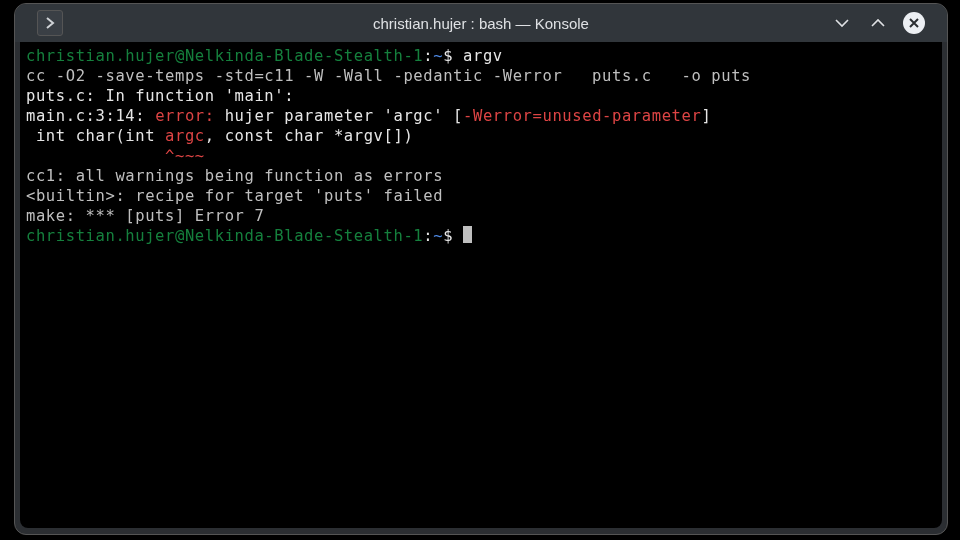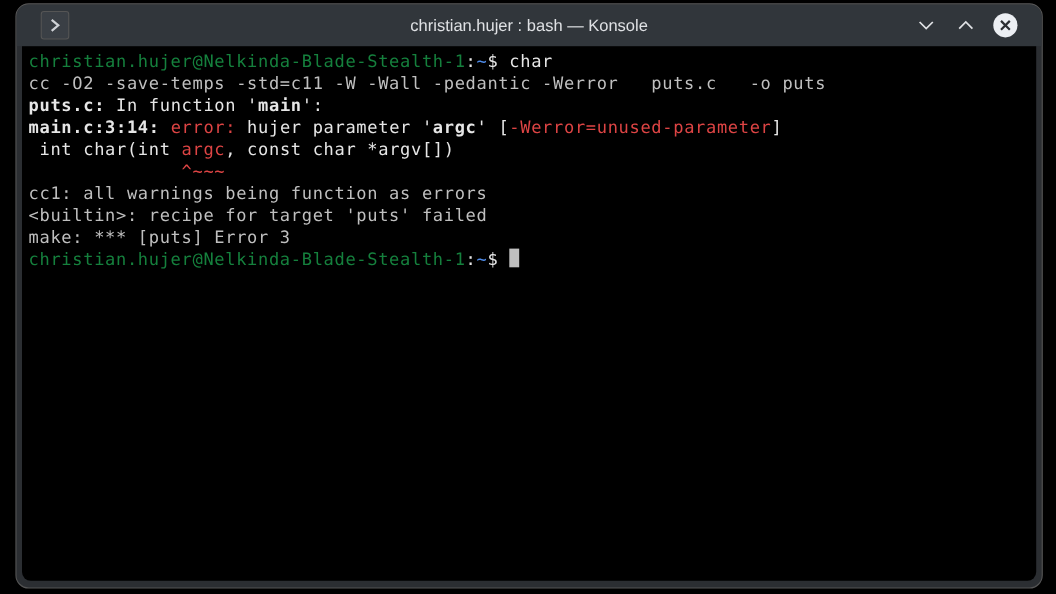--- a/index.html
+++ b/index.html
@@ -54,7 +54,7 @@
     </div>
   </div>
 
-  <div class="terminal"><span class="g">christian.hujer@Nelkinda-Blade-Stealth-1</span><span class="wht">:</span><span class="bl">~</span><span class="wht">$ </span><span class="wht">char</span>
+  <div class="terminal"><span class="g">christian.hujer@Nelkinda-Blade-Stealth-1</span><span class="wht">:</span><span class="bl">~</span><span class="wht">$ </span><span class="wht">argv</span>
 <span>cc -O2 -save-temps -std=c11 -W -Wall -pedantic -Werror   puts.c   -o puts</span>
 <span class="bwht">puts.c:</span><span class="wht"> In function '</span><span class="bwht">main</span><span class="wht">':</span>
 <span class="bwht">main.c:3:14: </span><span class="brd">error: </span><span class="wht">hujer parameter '</span><span class="bwht">argc</span><span class="wht">' [</span><span class="brd">-Werror=unused-parameter</span><span class="wht">]</span>

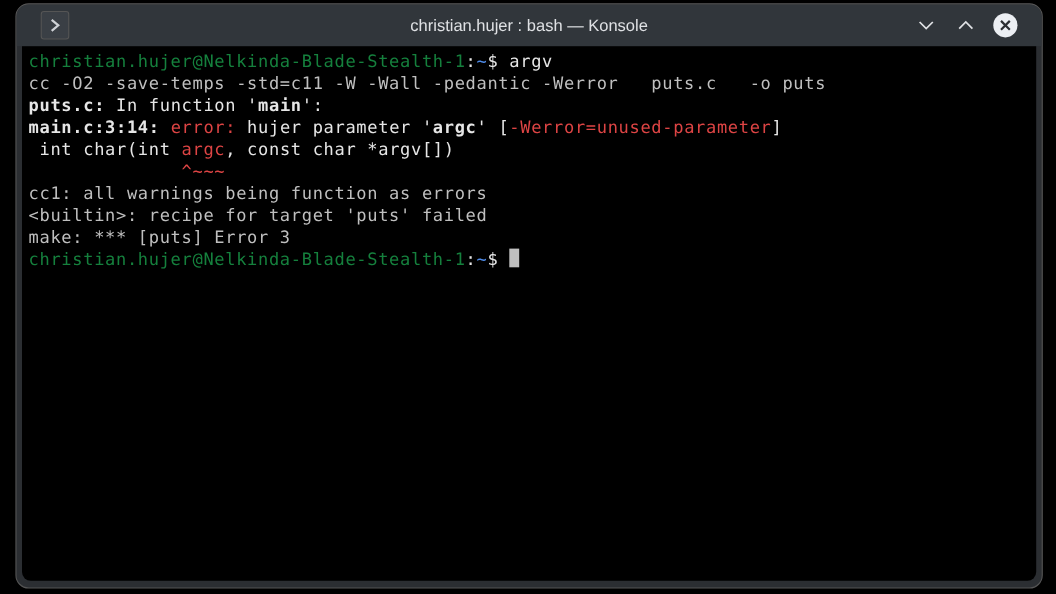--- a/index.html
+++ b/index.html
@@ -16,7 +16,7 @@
   .g{color:#15803d}
   .bl{color:#4e8ae6}
   .wht{color:#e6e6e6}
-  .bwht{color:#e6e6e6;font-weight:bold}
+  .bwht{color:#e6e6e6;font-weight:normal}
   .rd{color:#d44}
   .brd{color:#d44;font-weight:normal}
   .cursor{display:inline-block;width:9px;height:17px;background:#bfbfbf;vertical-align:-2px}

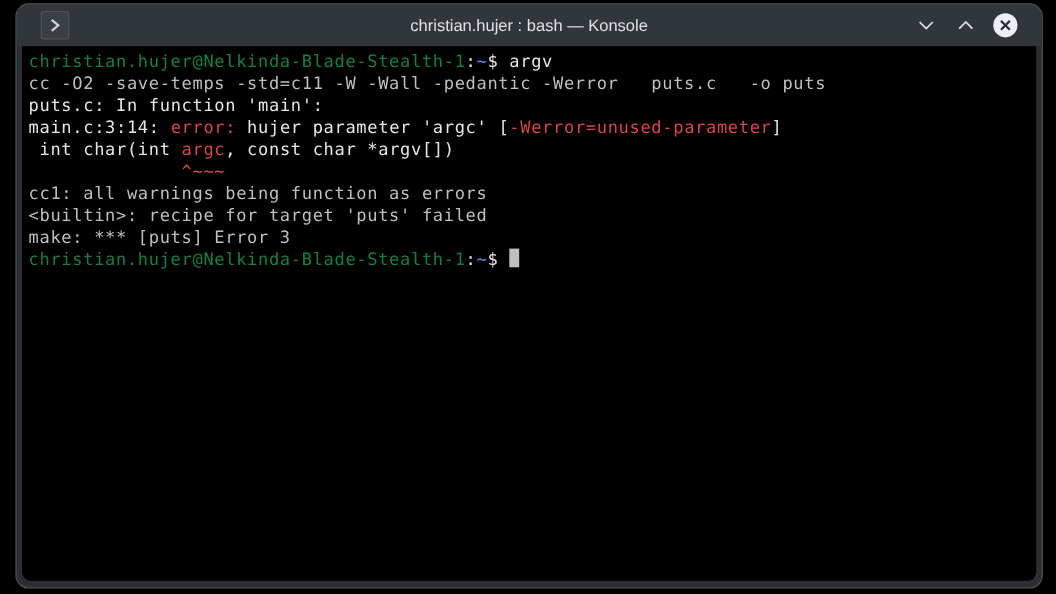--- a/index.html
+++ b/index.html
@@ -62,7 +62,7 @@
 <span>              </span><span class="rd">^~~~</span>
 <span>cc1: all warnings being function as errors</span>
 <span>&lt;builtin&gt;: recipe for target 'puts' failed</span>
-<span>make: *** [puts] Error 3</span>
+<span>make: *** [puts] Error 7</span>
 <span class="g">christian.hujer@Nelkinda-Blade-Stealth-1</span><span class="wht">:</span><span class="bl">~</span><span class="wht">$ </span><span class="cursor"></span></div>
 
 </div>

